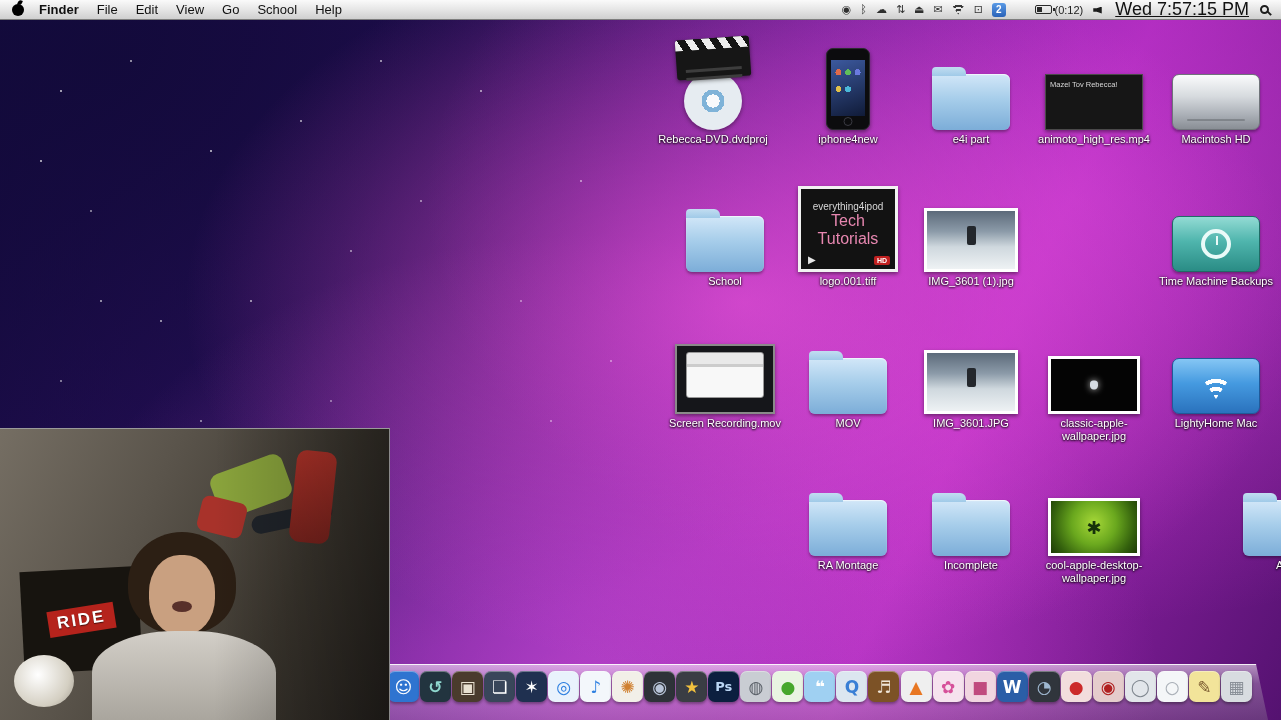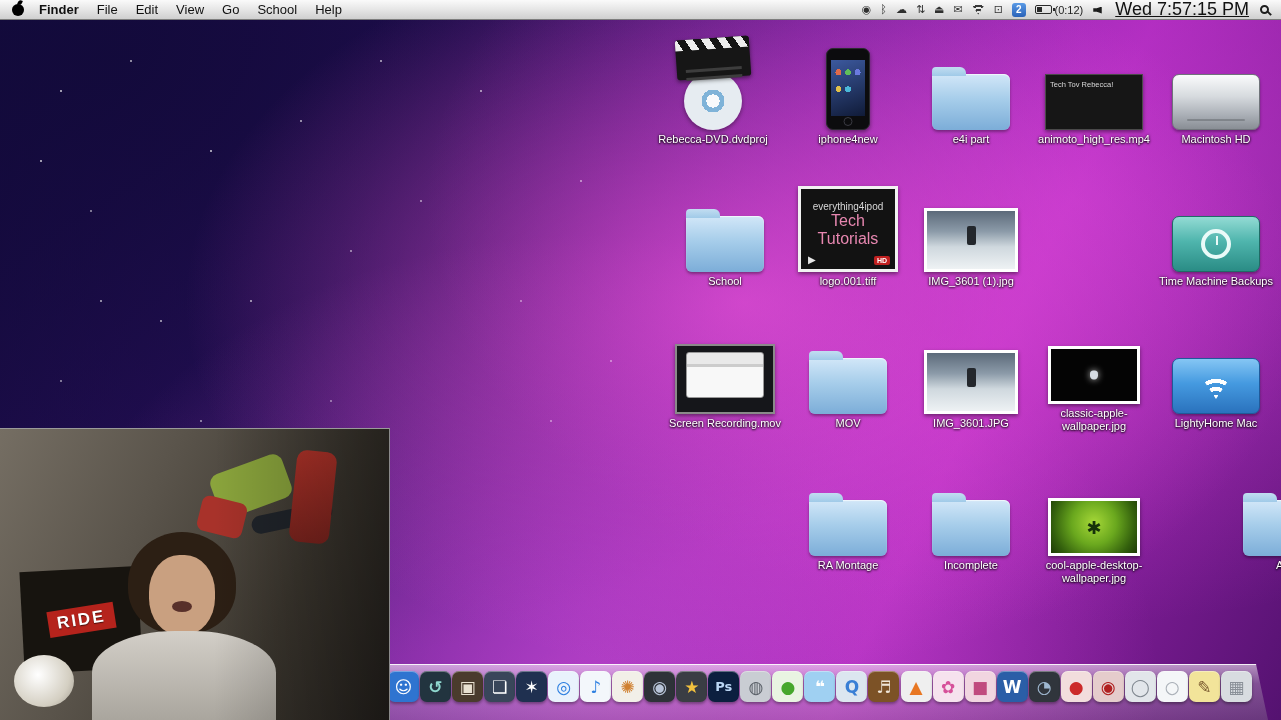--- a/index.html
+++ b/index.html
@@ -49,7 +49,7 @@
     clip-path:polygon(50% 100%,0 0,100% 0); }
   .badge2 { background:linear-gradient(180deg,#5a9ae6,#2a62b8); color:#fff; font-size:10px; font-weight:bold;
     padding:0 4px; height:14px; line-height:14px; border-radius:3px; }
-  .batt-wrap { display:flex; align-items:center; gap:3px; font-size:11px; color:#1c1c1c; }
+  .batt-wrap { display:flex; align-items:center; gap:3px; font-size:11px; color:#1c1c1c;margin-left:20px; }
   .batt { width:17px; height:9px; border:1px solid #2a2a2a; border-radius:2px; position:relative; }
   .batt::before { content:""; position:absolute; left:1px; top:1px; bottom:1px; width:5px; background:#2a2a2a; }
   .batt::after { content:""; position:absolute; right:-4px; top:2px; width:2px; height:3px; background:#2a2a2a; }

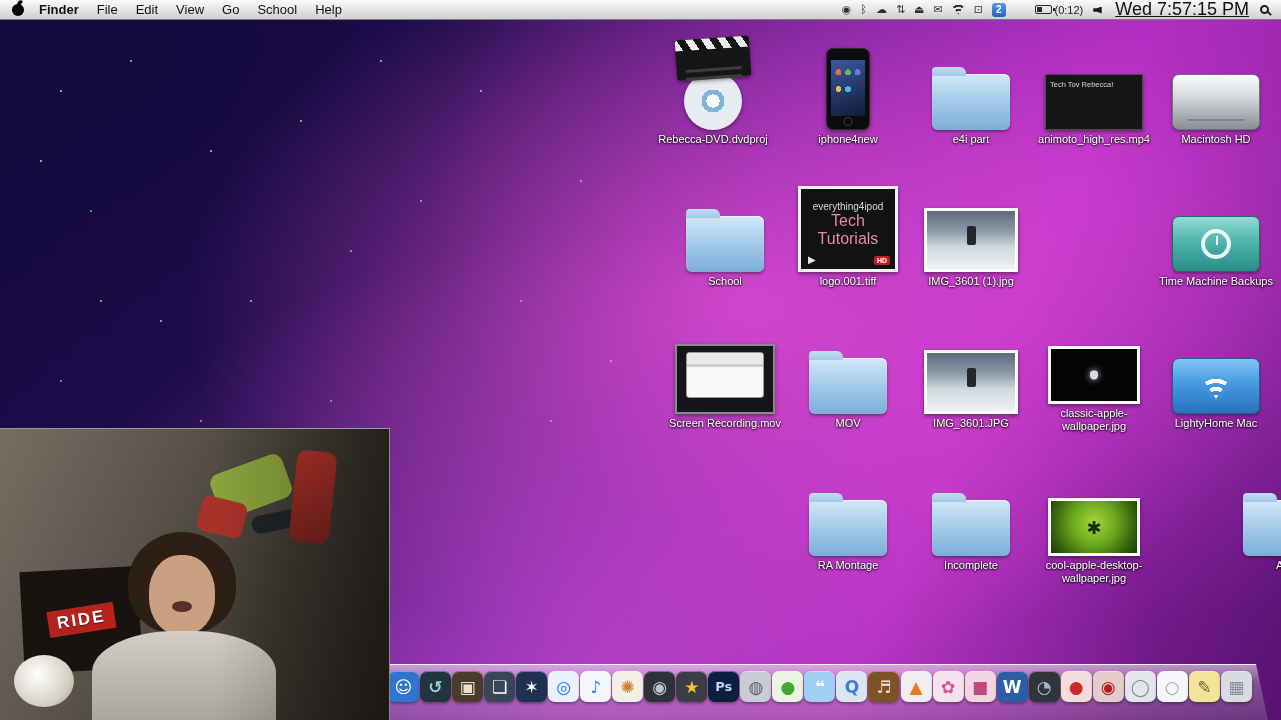--- a/index.html
+++ b/index.html
@@ -208,7 +208,7 @@
   <div class="cell" style="left:1034px;top:30px">
     <div class="icon-area">
         <div class="animoto-thumb">
-      <span>Tech Tov Rebecca!</span>
+      <span>Mazel Tov Rebecca!</span>
     </div>
       </div>
     <div class="label">animoto_high_res.mp4</div>

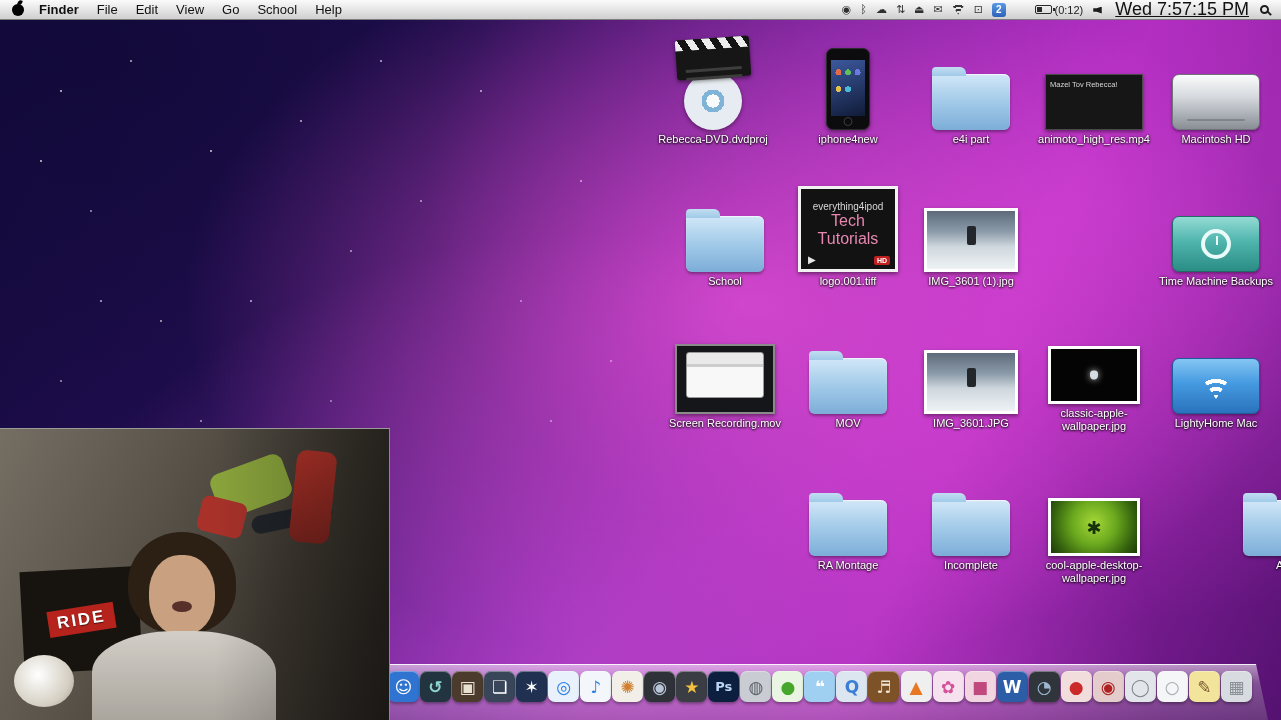--- a/index.html
+++ b/index.html
@@ -278,7 +278,7 @@
     <div class="label">IMG_3601.JPG</div>
   </div>
 
-  <div class="cell" style="left:1034px;top:304px">
+  <div class="cell" style="left:1034px;top:314px">
     <div class="icon-area">
         <div class="black-thumb"></div>
       </div>

